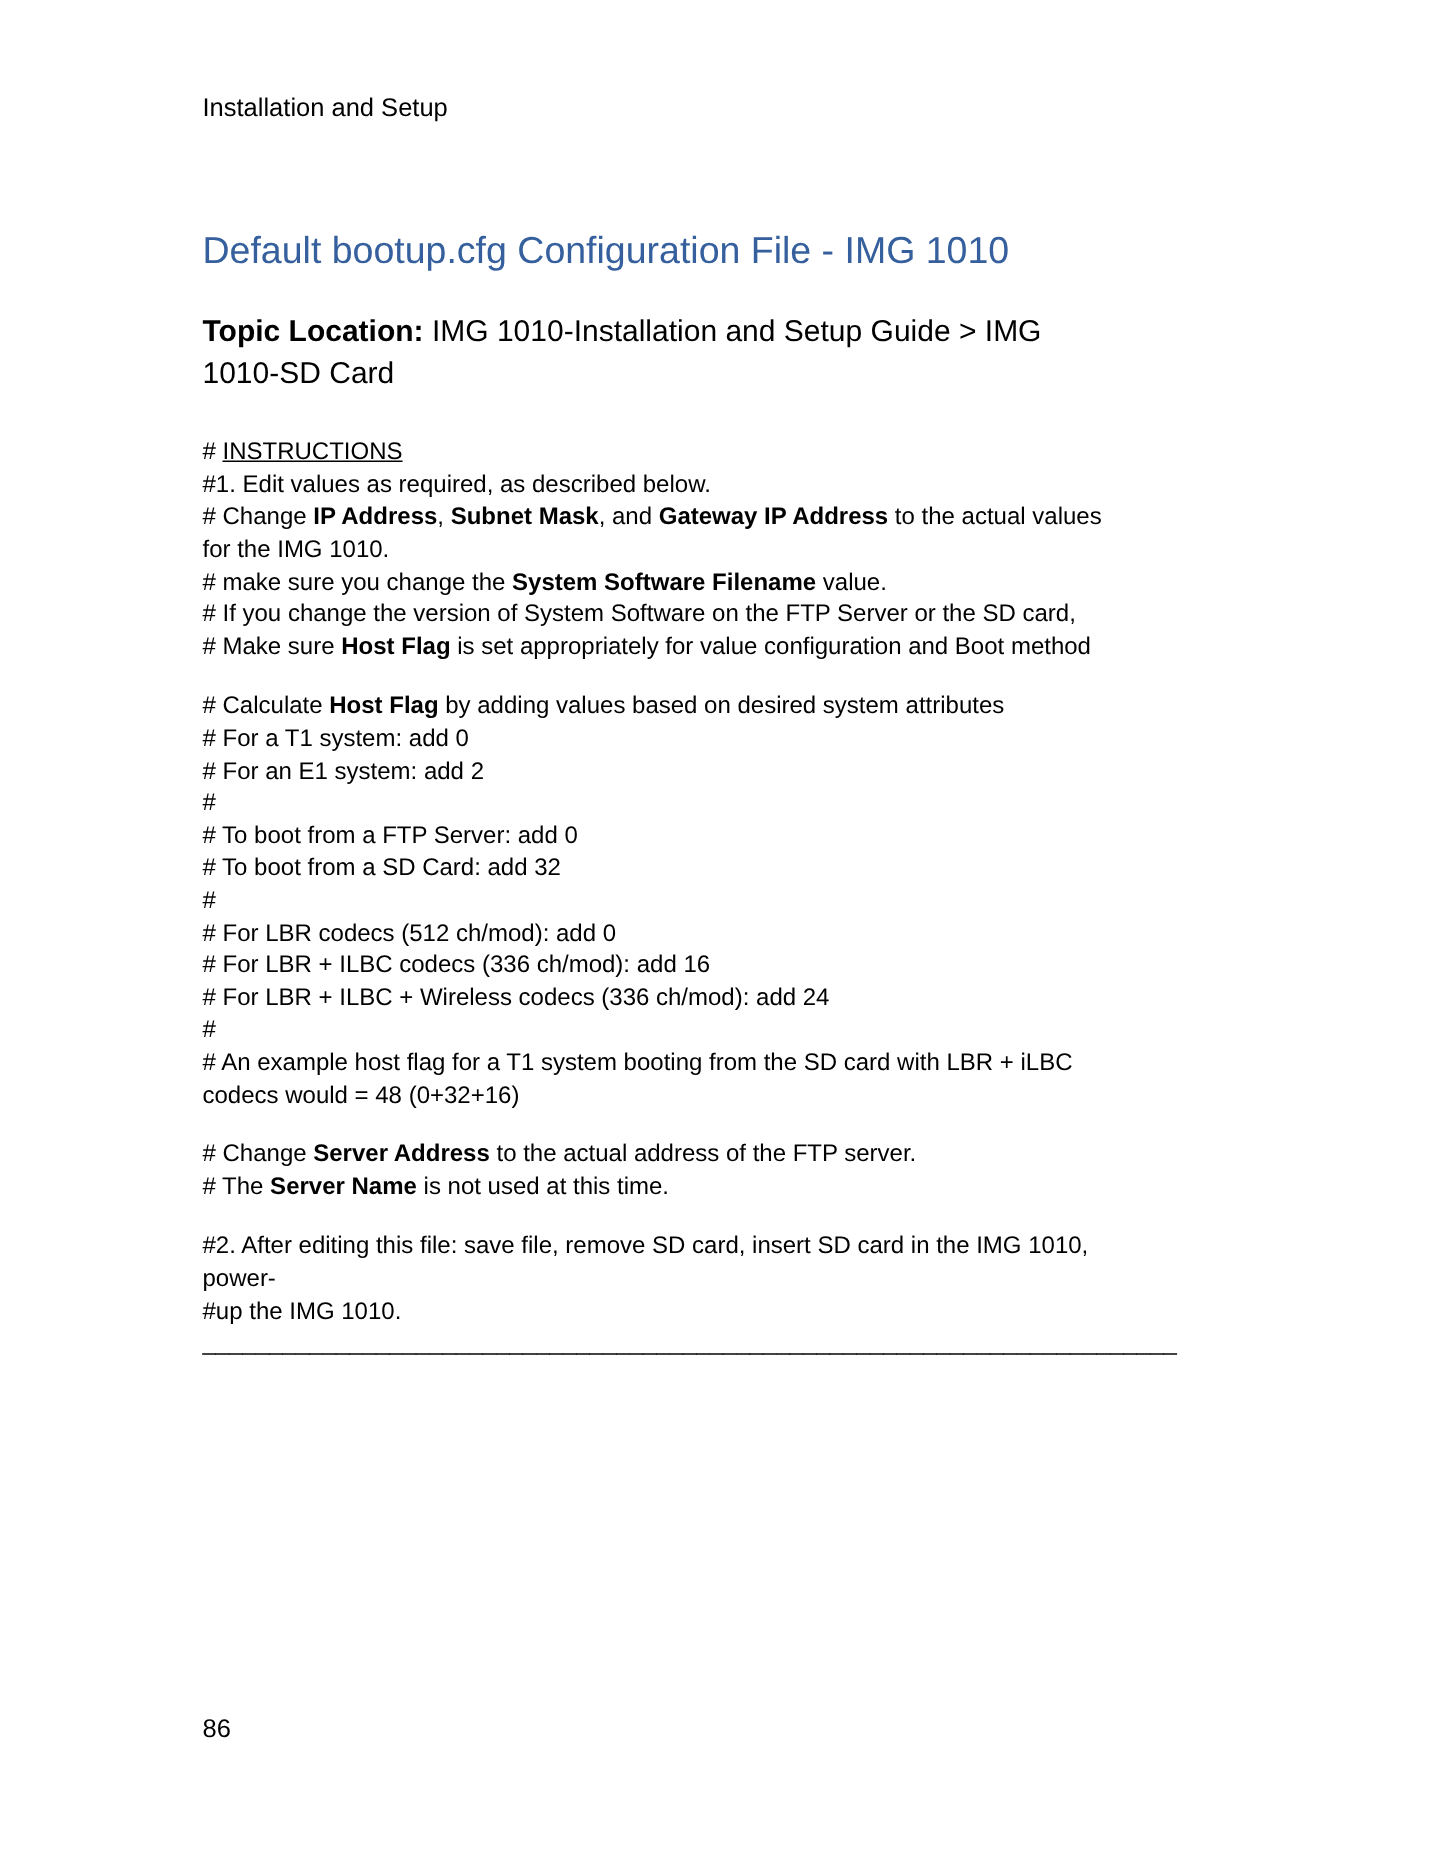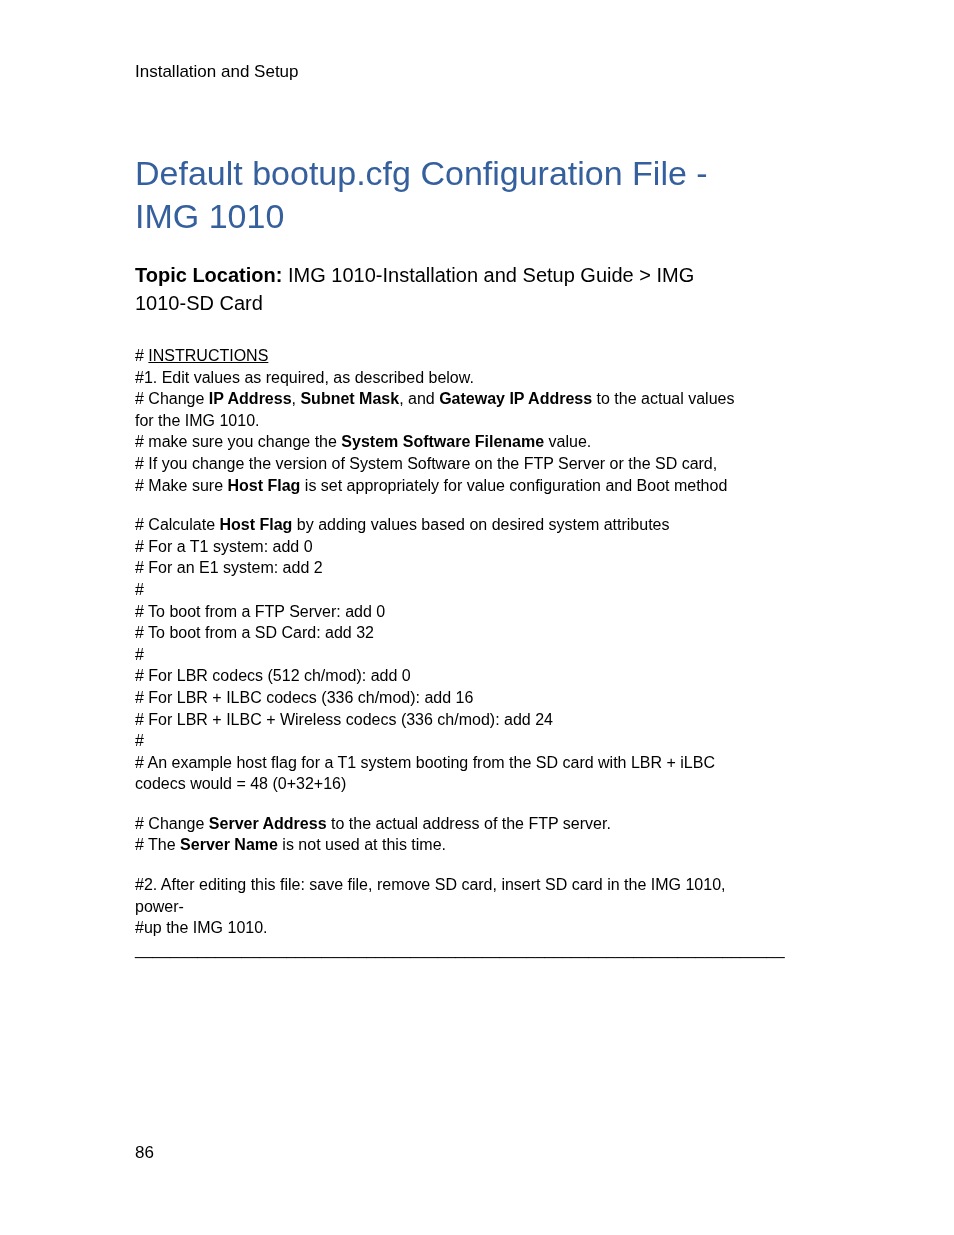--- a/index.html
+++ b/index.html
@@ -24,7 +24,7 @@
     margin-bottom: 70px;
   }
   h1.title {
-    font-size: 34px;
+    font-size: 25px;
     font-weight: 400;
     color: #35609d;
     margin: 0 0 24px 0;

